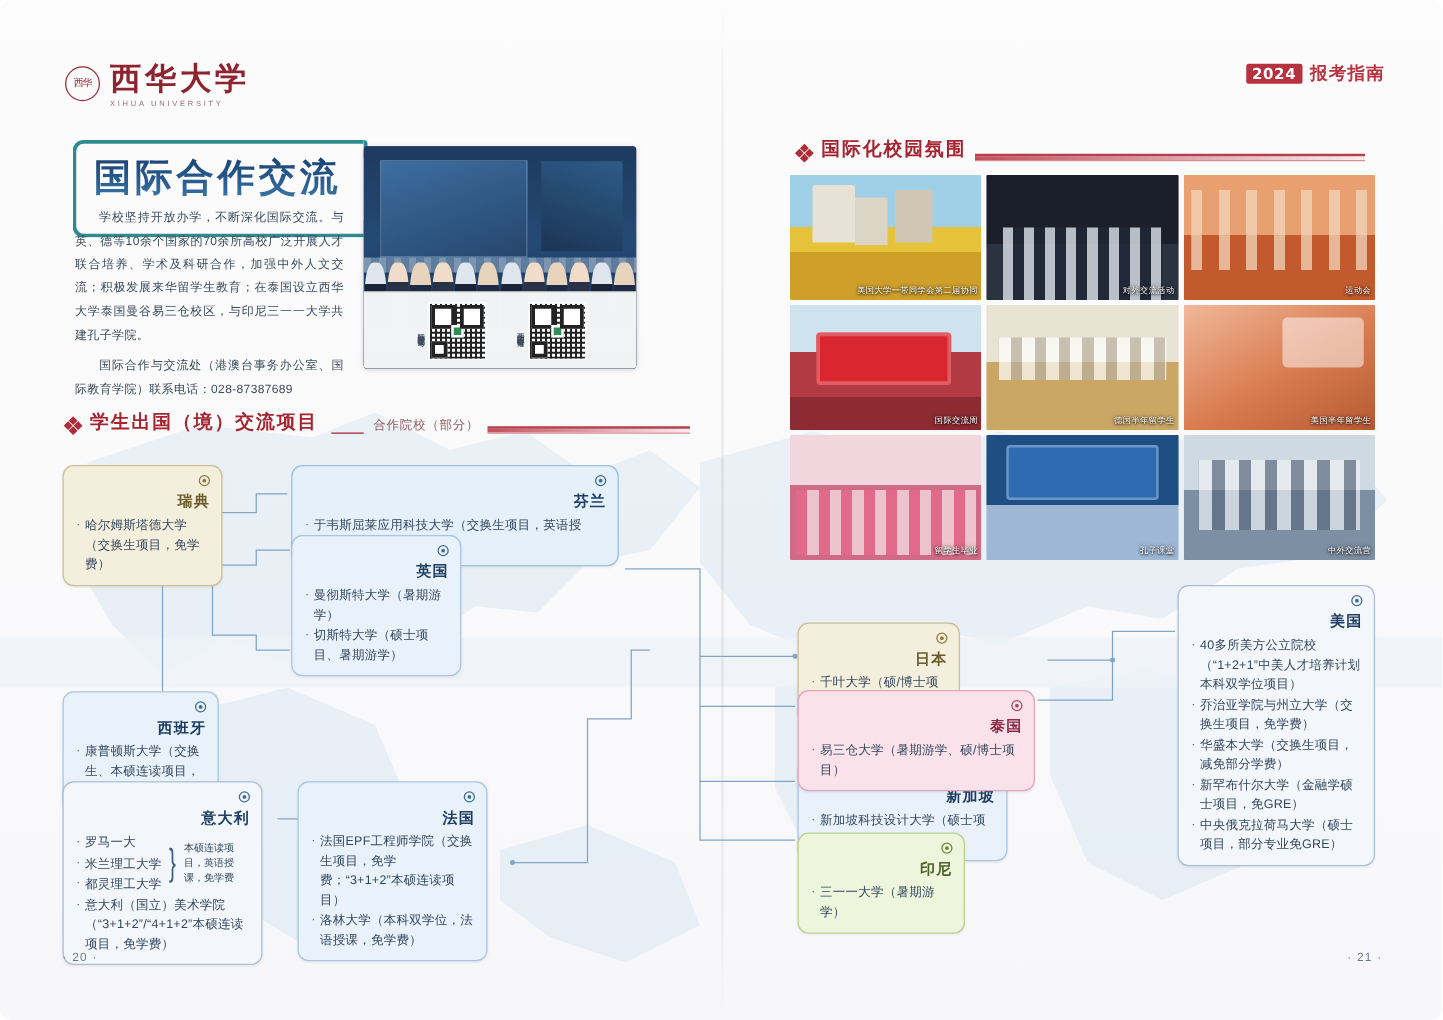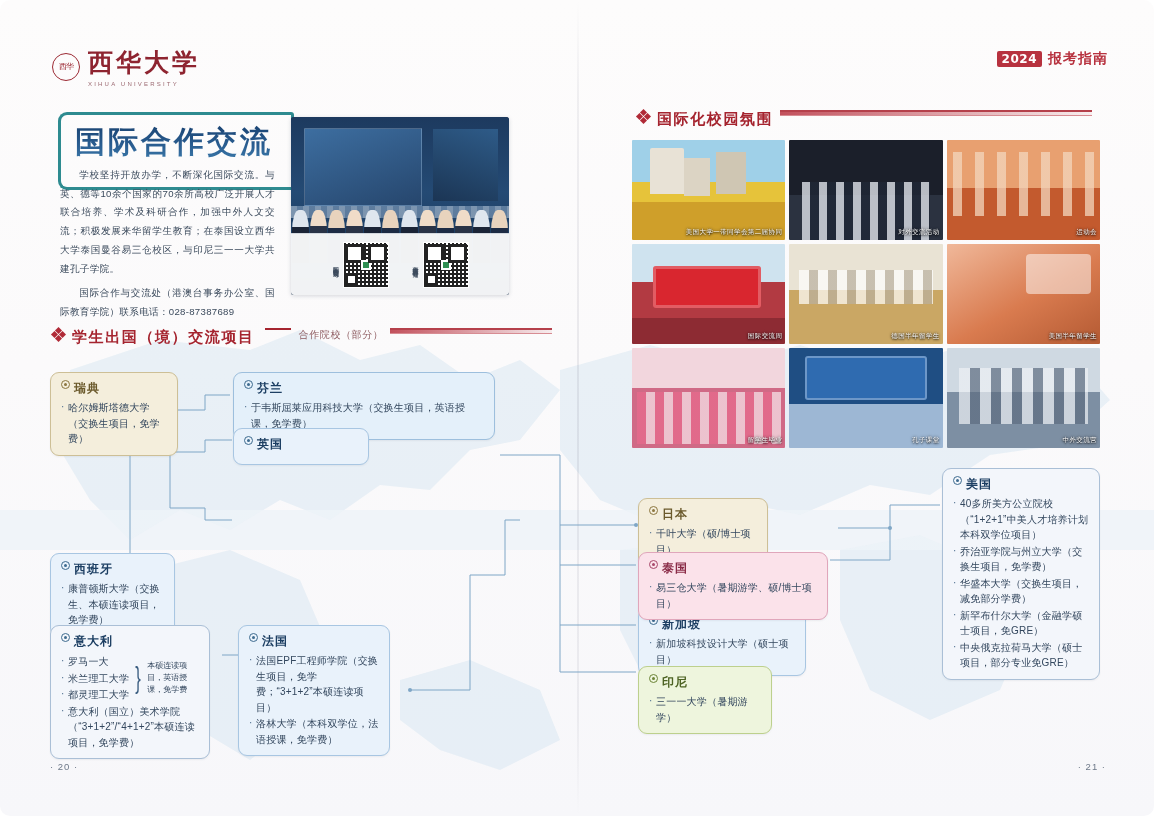--- a/index.html
+++ b/index.html
@@ -119,7 +119,7 @@
   .qr-bl { position:absolute; left:1px; bottom:1px; width:13px; height:13px; background:#fff; border:3px solid #222; box-shadow: inset 0 0 0 2px #fff; }
 
   
-  .sect-head { position:absolute; display:flex; align-items:flex-start; gap:7px; }
+  .sect-head { position:absolute; display:flex; align-items:flex-end; gap:7px; }
   .diamond-icon { width:13px; height:13px; position:relative; flex:0 0 auto; }
   .diamond-icon span {
     position:absolute; width:5px; height:5px; background:#b02a37; transform:rotate(45deg);

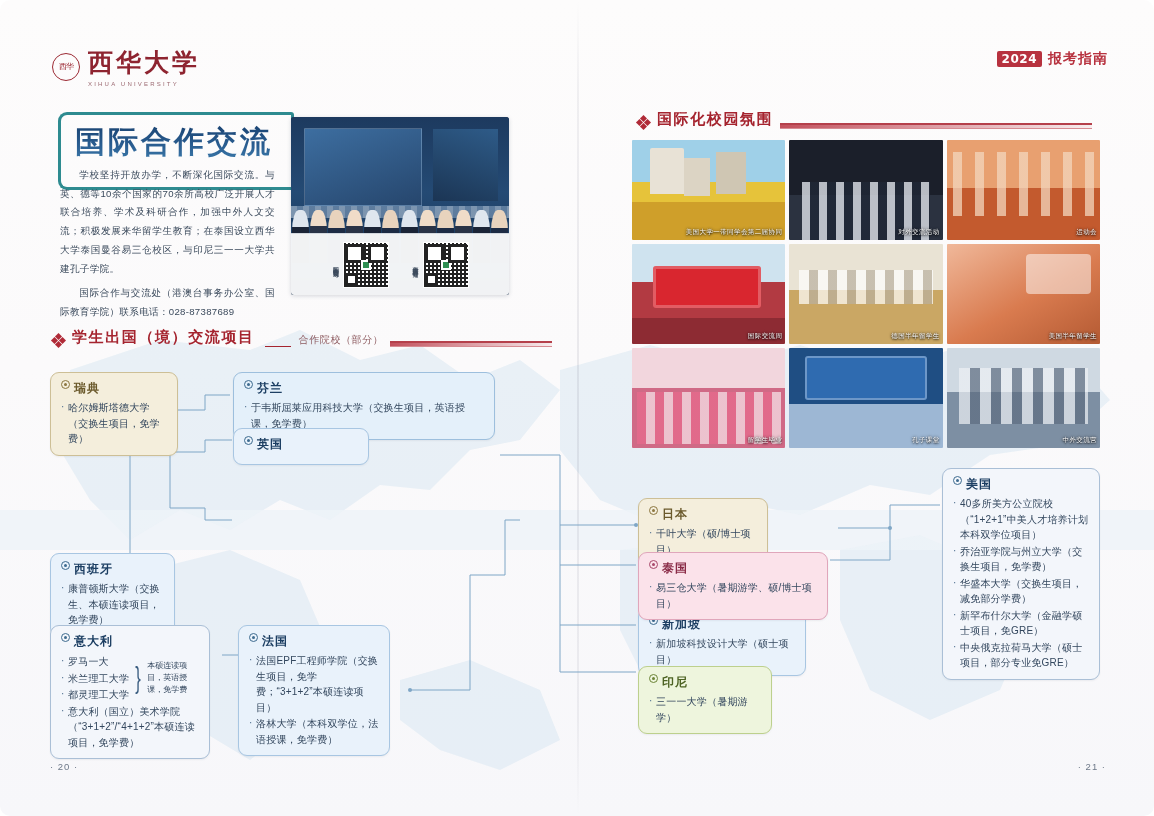--- a/index.html
+++ b/index.html
@@ -170,7 +170,7 @@
     border:1px solid rgba(110,130,160,.55);
     box-shadow:0 1px 2px rgba(50,65,90,.07);
   }
-  .card .chead { display:flex; align-items:flex-start; gap:4px; margin-bottom:3px; }
+  .card .chead { display:flex; align-items:flex-end; gap:4px; margin-bottom:3px;flex-direction:column; }
   .card .cdot {
     width:9px;height:9px;border-radius:50%;border:1.4px solid #3e6b8f;
     position:relative; flex:0 0 auto;

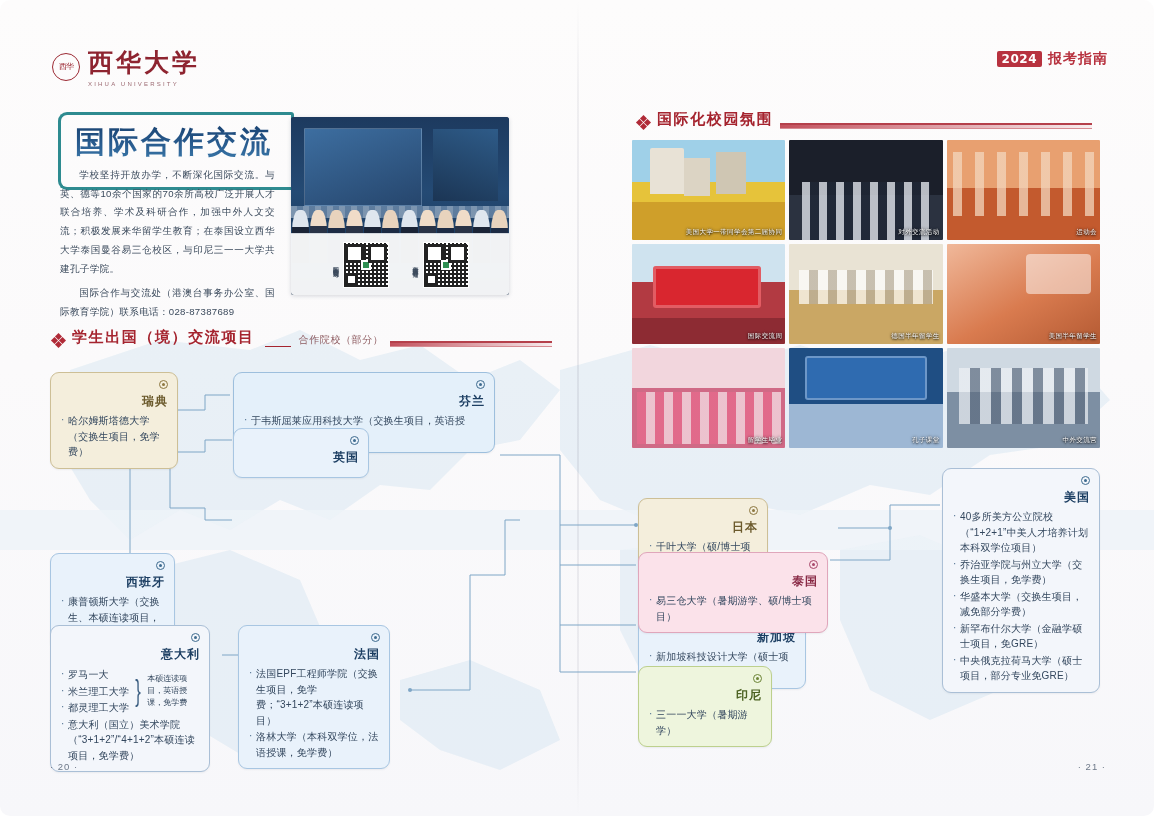--- a/index.html
+++ b/index.html
@@ -414,6 +414,10 @@
         <span class="cdot"></span>
         <span class="cname">英国</span>
       </div>
+    <ul>
+      <li>曼彻斯特大学（暑期游学）</li>
+      <li>切斯特大学（硕士项目、暑期游学）</li>
+    </ul>
   </div>
 
 

